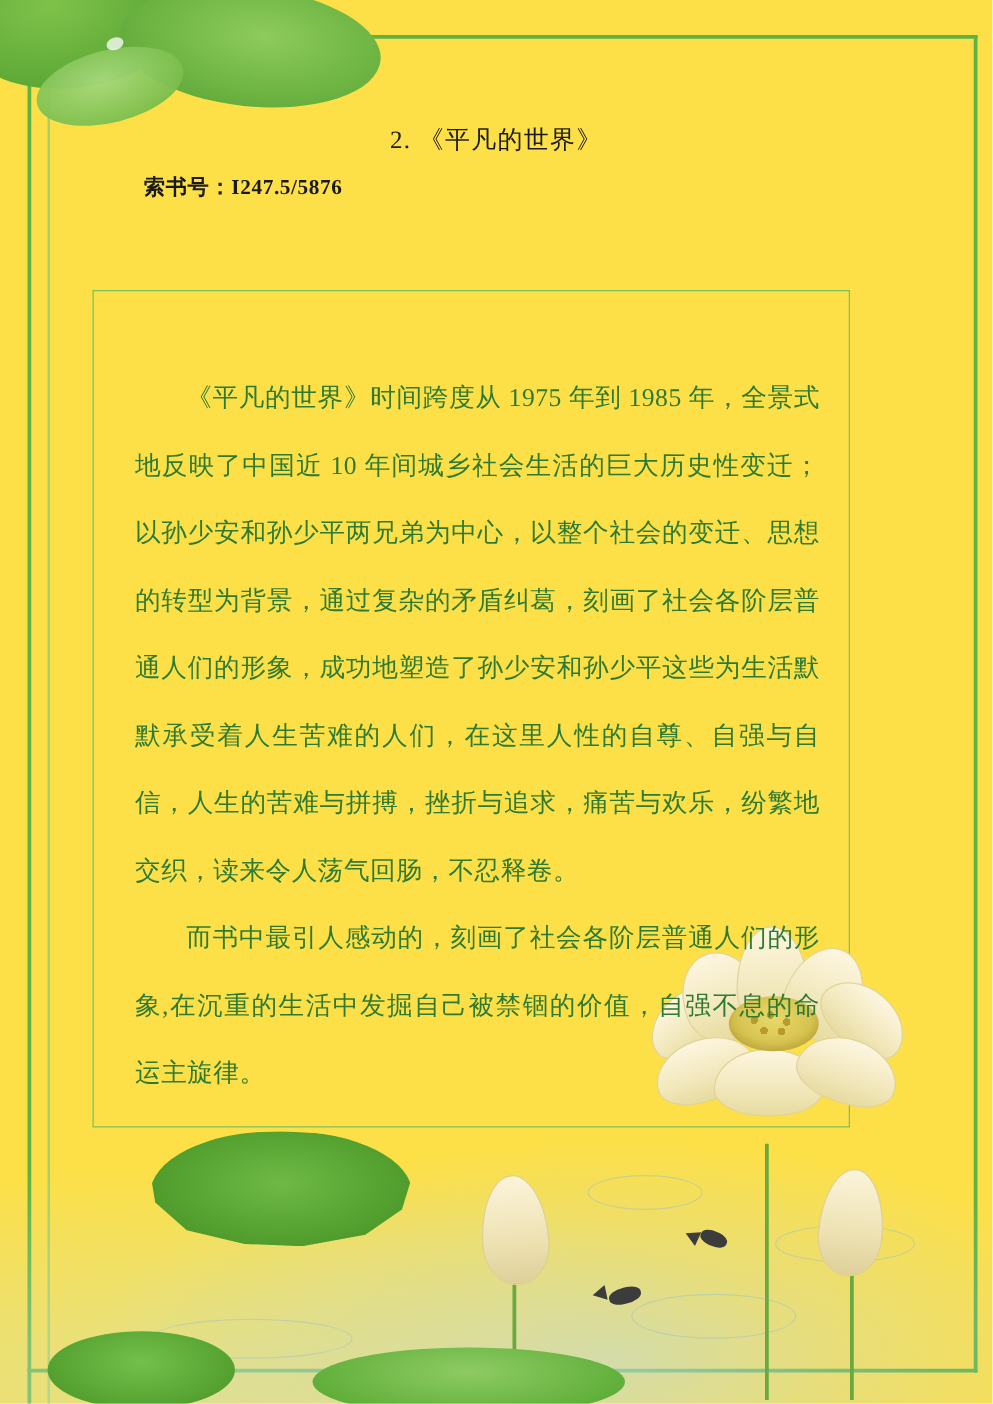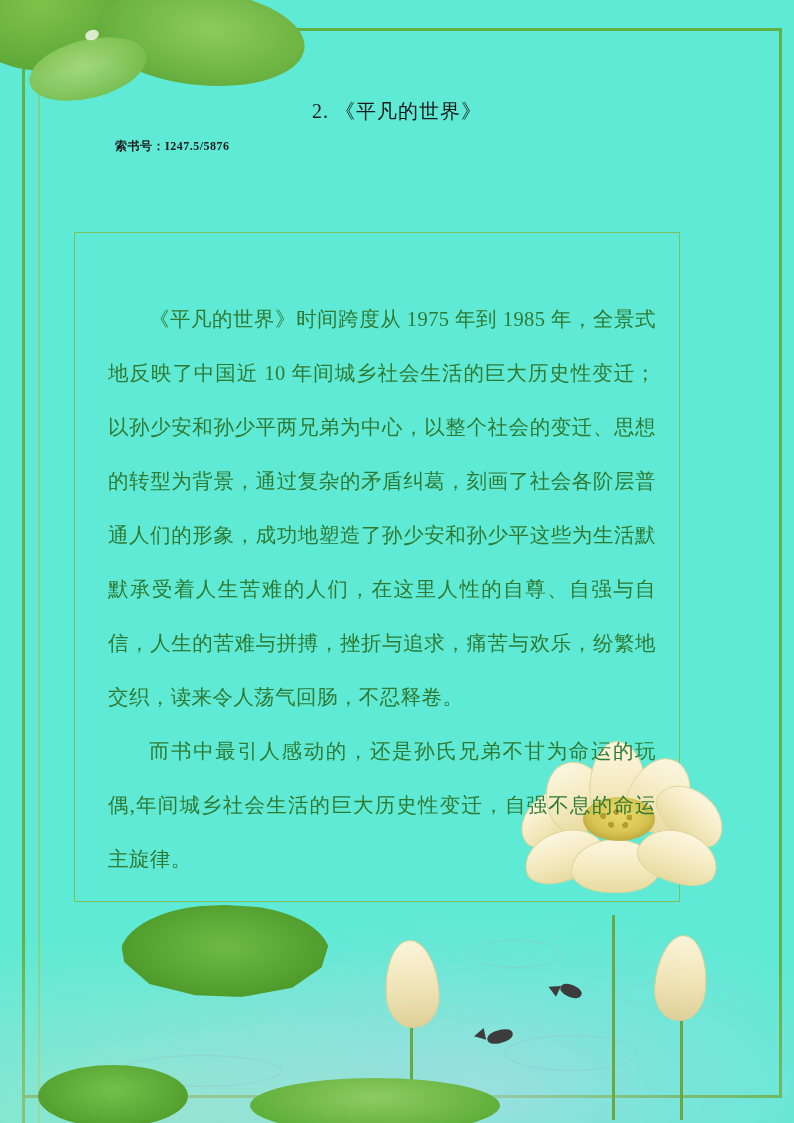--- a/index.html
+++ b/index.html
@@ -15,7 +15,7 @@
     width: 794px;
     height: 1123px;
     overflow: hidden;
-    background: #5eead4;
+    background: #fde047;
   }
 
   

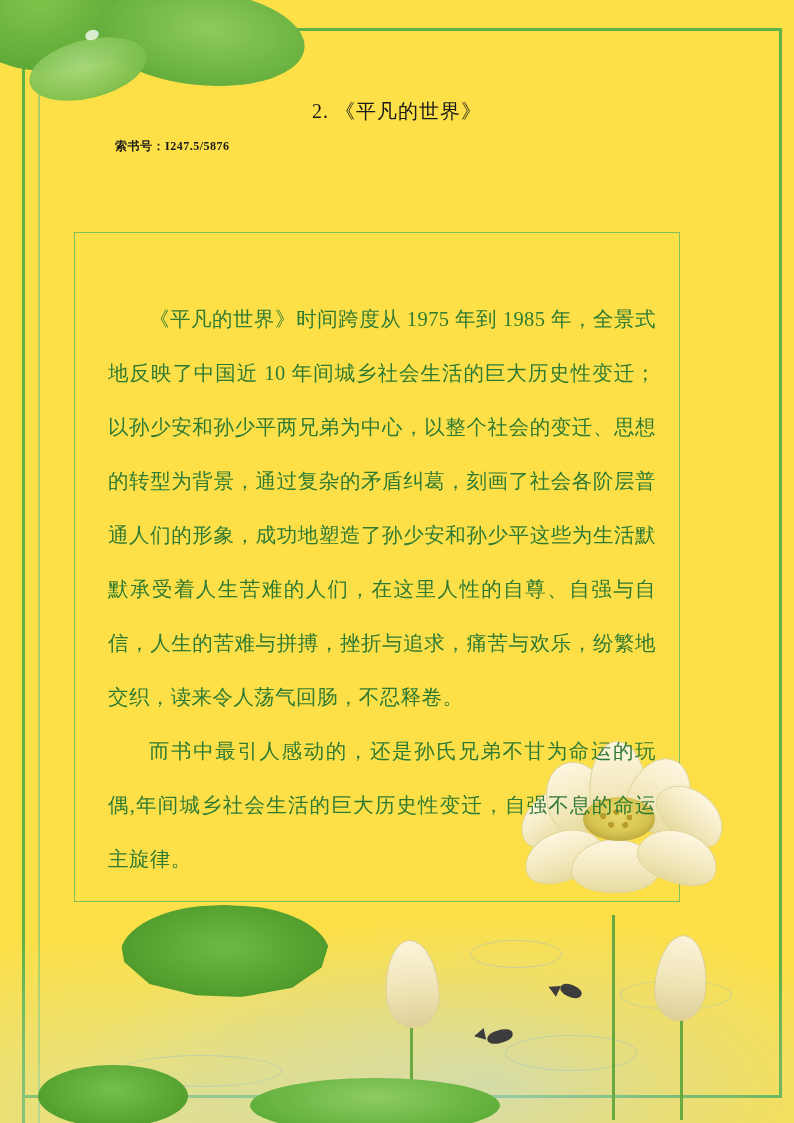--- a/index.html
+++ b/index.html
@@ -209,7 +209,7 @@
   .meta {
     position: absolute;
     left: 115px;
-    font-size: 12px;
+    font-size: 17px;
     color: #1a1a1a;
     letter-spacing: .5px;
     font-weight: 600;

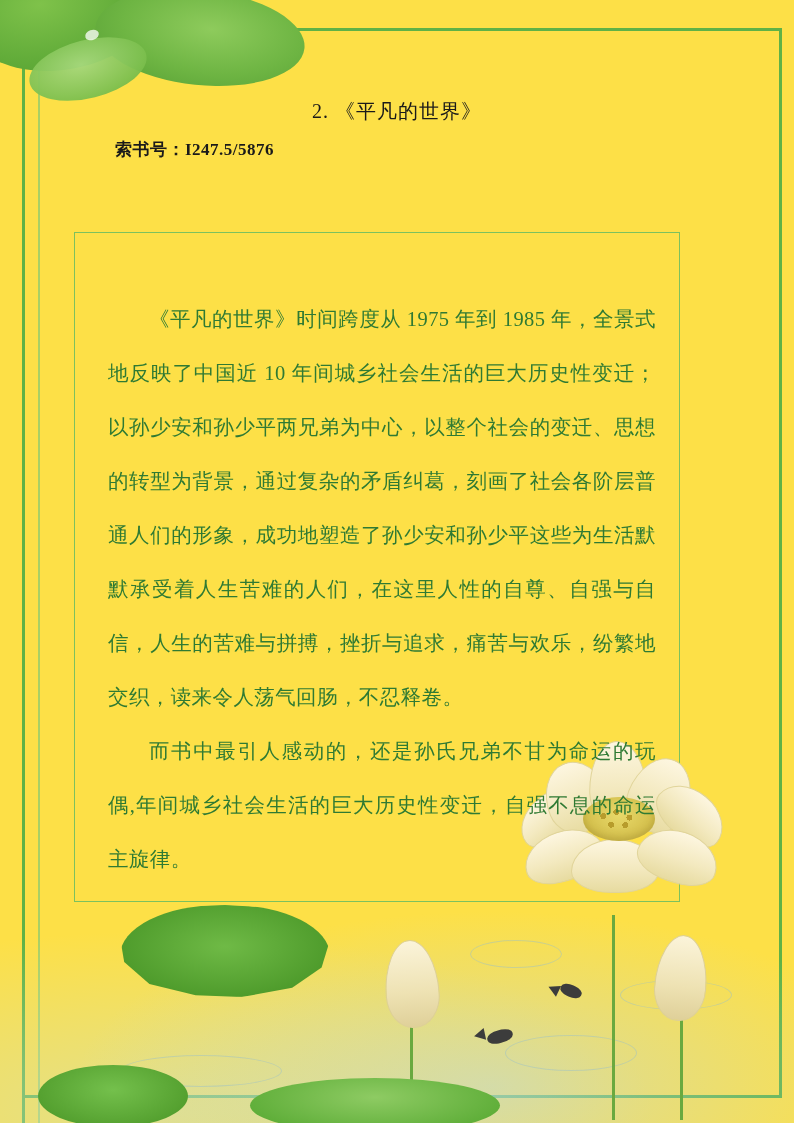--- a/index.html
+++ b/index.html
@@ -293,7 +293,7 @@
 
     <div class="body-text">
       <p>《平凡的世界》时间跨度从 1975 年到 1985 年，全景式地反映了中国近 10 年间城乡社会生活的巨大历史性变迁；以孙少安和孙少平两兄弟为中心，以整个社会的变迁、思想的转型为背景，通过复杂的矛盾纠葛，刻画了社会各阶层普通人们的形象，成功地塑造了孙少安和孙少平这些为生活默默承受着人生苦难的人们，在这里人性的自尊、自强与自信，人生的苦难与拼搏，挫折与追求，痛苦与欢乐，纷繁地交织，读来令人荡气回肠，不忍释卷。</p>
-      <p>而书中最引人感动的，还是孙氏兄弟不甘为命运的玩偶,年间城乡社会生活的巨大历史性变迁，自强不息的命运主旋律。</p>
+      <p>而书中最引人感动的，刻画了社会各阶层普通人们的形象,在沉重的生活中发掘自己被禁锢的价值，自强不息的命运主旋律。</p>
     </div>
   </div>
 </div>

